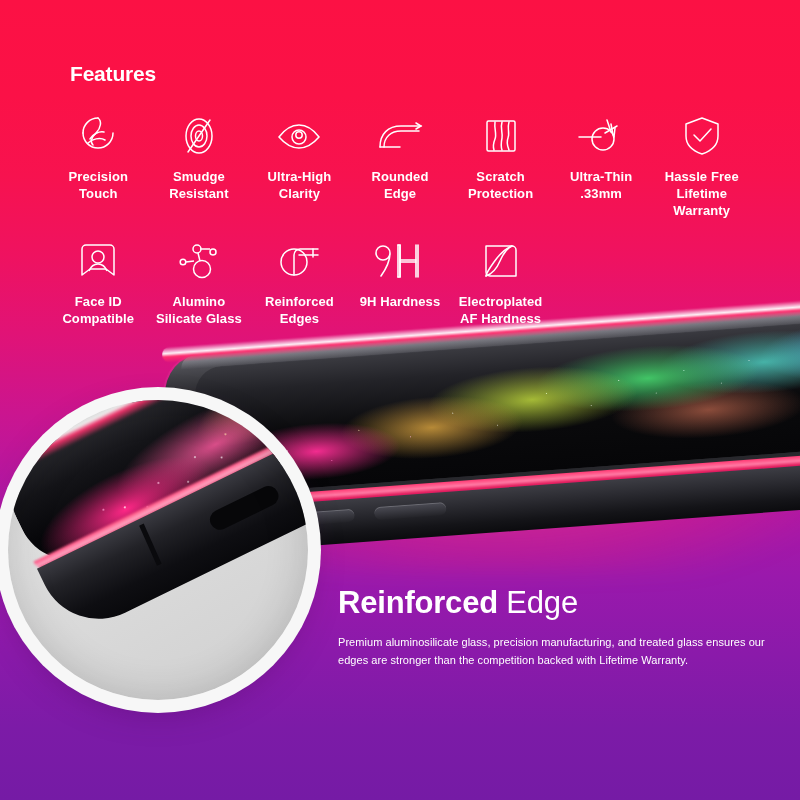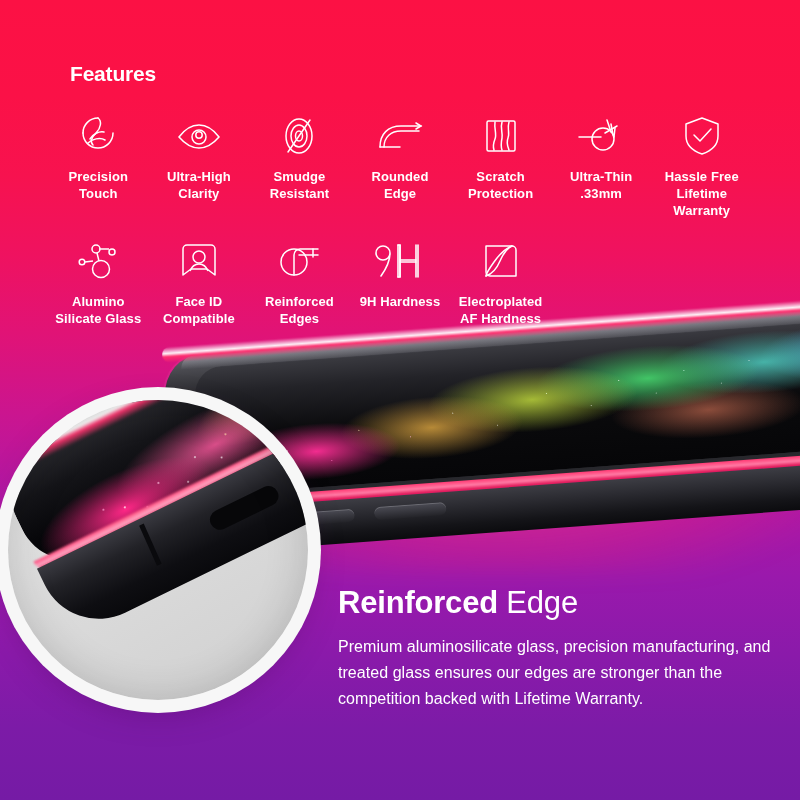--- a/index.html
+++ b/index.html
@@ -260,18 +260,6 @@
 
     <div class="feature">
       <span class="feat-icon">
-        <svg width="46" height="34" viewBox="0 0 46 34" fill="none" stroke="#fff" stroke-width="1.5" stroke-linecap="round">
-          <path d="M3 18c6-8 13-12 20-12s14 4 20 12c-6 7-13 11-20 11S9 25 3 18z"></path>
-          <circle cx="23" cy="18" r="7"></circle>
-          <circle cx="23" cy="16" r="3.2"></circle>
-        </svg>
-      </span>
-      <span class="feat-label">Ultra-High
-Clarity</span>
-    </div>
-
-    <div class="feature">
-      <span class="feat-icon">
         <svg width="38" height="44" viewBox="0 0 38 44" fill="none" stroke="#fff" stroke-width="1.5" stroke-linecap="round">
           <ellipse cx="19" cy="22" rx="13" ry="17"></ellipse>
           <ellipse cx="19" cy="22" rx="8" ry="11"></ellipse>
@@ -281,6 +269,18 @@
       </span>
       <span class="feat-label">Smudge
 Resistant</span>
+    </div>
+
+    <div class="feature">
+      <span class="feat-icon">
+        <svg width="46" height="34" viewBox="0 0 46 34" fill="none" stroke="#fff" stroke-width="1.5" stroke-linecap="round">
+          <path d="M3 18c6-8 13-12 20-12s14 4 20 12c-6 7-13 11-20 11S9 25 3 18z"></path>
+          <circle cx="23" cy="18" r="7"></circle>
+          <circle cx="23" cy="16" r="3.2"></circle>
+        </svg>
+      </span>
+      <span class="feat-label">Ultra-High
+Clarity</span>
     </div>
 
     <div class="feature">

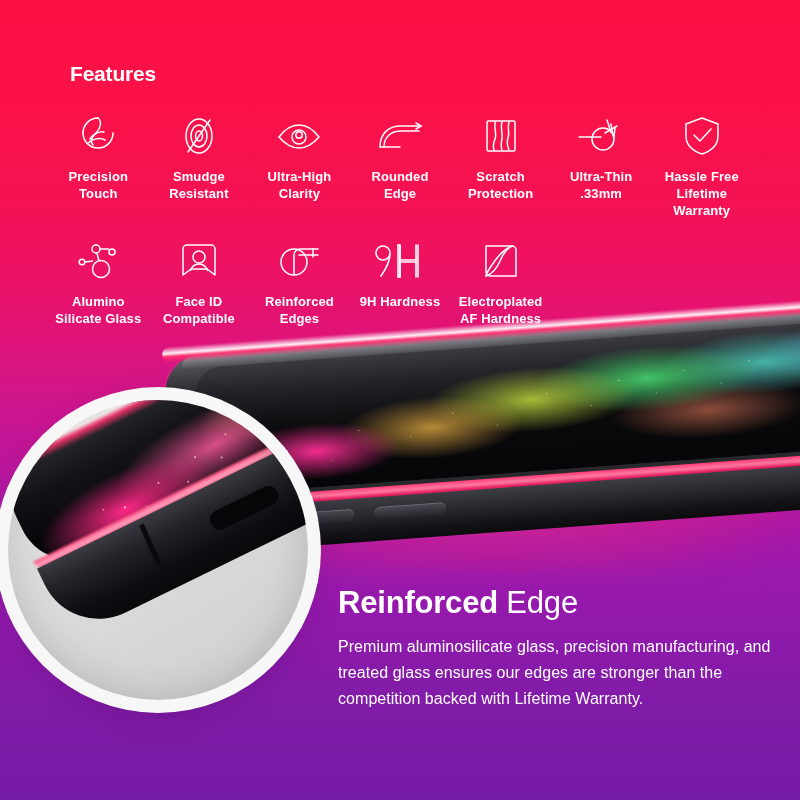--- a/index.html
+++ b/index.html
@@ -340,6 +340,18 @@
 
     <div class="feature">
       <span class="feat-icon">
+        <svg width="40" height="40" viewBox="0 0 40 40" fill="none" stroke="#fff" stroke-width="1.5" stroke-linejoin="round">
+          <path d="M4 34V8a4 4 0 0 1 4-4h24a4 4 0 0 1 4 4v26l-8-6H12z"></path>
+          <circle cx="20" cy="16" r="6"></circle>
+          <path d="M11 30c2-5 5-7 9-7s7 2 9 7"></path>
+        </svg>
+      </span>
+      <span class="feat-label">Face ID
+Compatible</span>
+    </div>
+
+    <div class="feature">
+      <span class="feat-icon">
         <svg width="44" height="42" viewBox="0 0 44 42" fill="none" stroke="#fff" stroke-width="1.5">
           <circle cx="25" cy="29" r="8.5"></circle>
           <circle cx="20" cy="9" r="4"></circle>
@@ -350,18 +362,6 @@
       </span>
       <span class="feat-label">Alumino
 Silicate Glass</span>
-    </div>
-
-    <div class="feature">
-      <span class="feat-icon">
-        <svg width="40" height="40" viewBox="0 0 40 40" fill="none" stroke="#fff" stroke-width="1.5" stroke-linejoin="round">
-          <path d="M4 34V8a4 4 0 0 1 4-4h24a4 4 0 0 1 4 4v26l-8-6H12z"></path>
-          <circle cx="20" cy="16" r="6"></circle>
-          <path d="M11 30c2-5 5-7 9-7s7 2 9 7"></path>
-        </svg>
-      </span>
-      <span class="feat-label">Face ID
-Compatible</span>
     </div>
 
     <div class="feature">

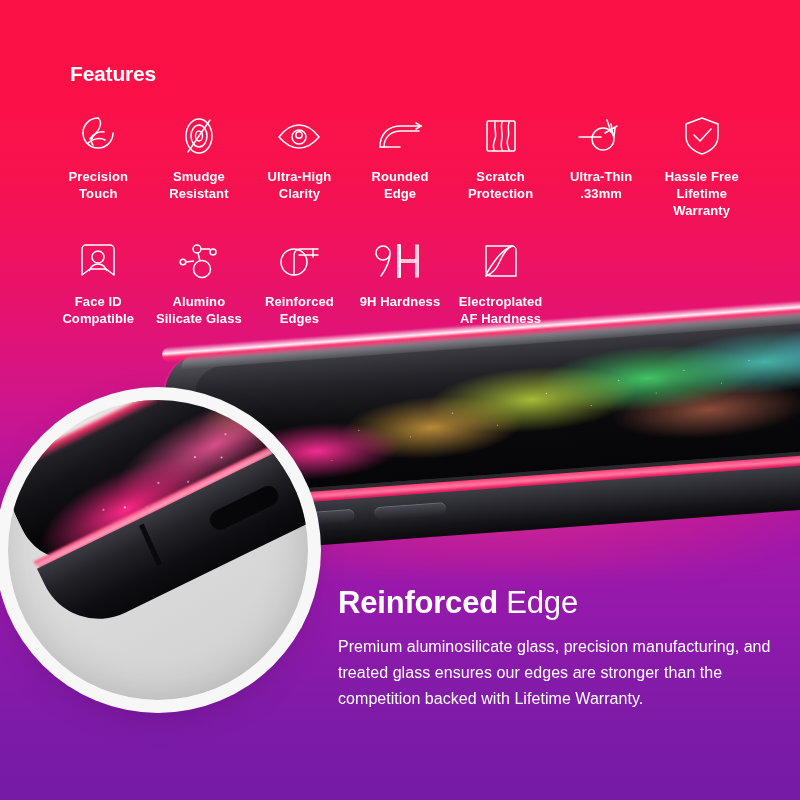--- a/index.html
+++ b/index.html
@@ -231,7 +231,7 @@
   .copy-title .b{font-weight:bold;}
   .copy-title .l{font-weight:300;}
   .copy-body{
-    font-size:16px;color:#ffffff;line-height:1.62;
+    font-size:11px;color:#ffffff;line-height:1.62;
     letter-spacing:.05px;margin:0;
   }
 </style>

